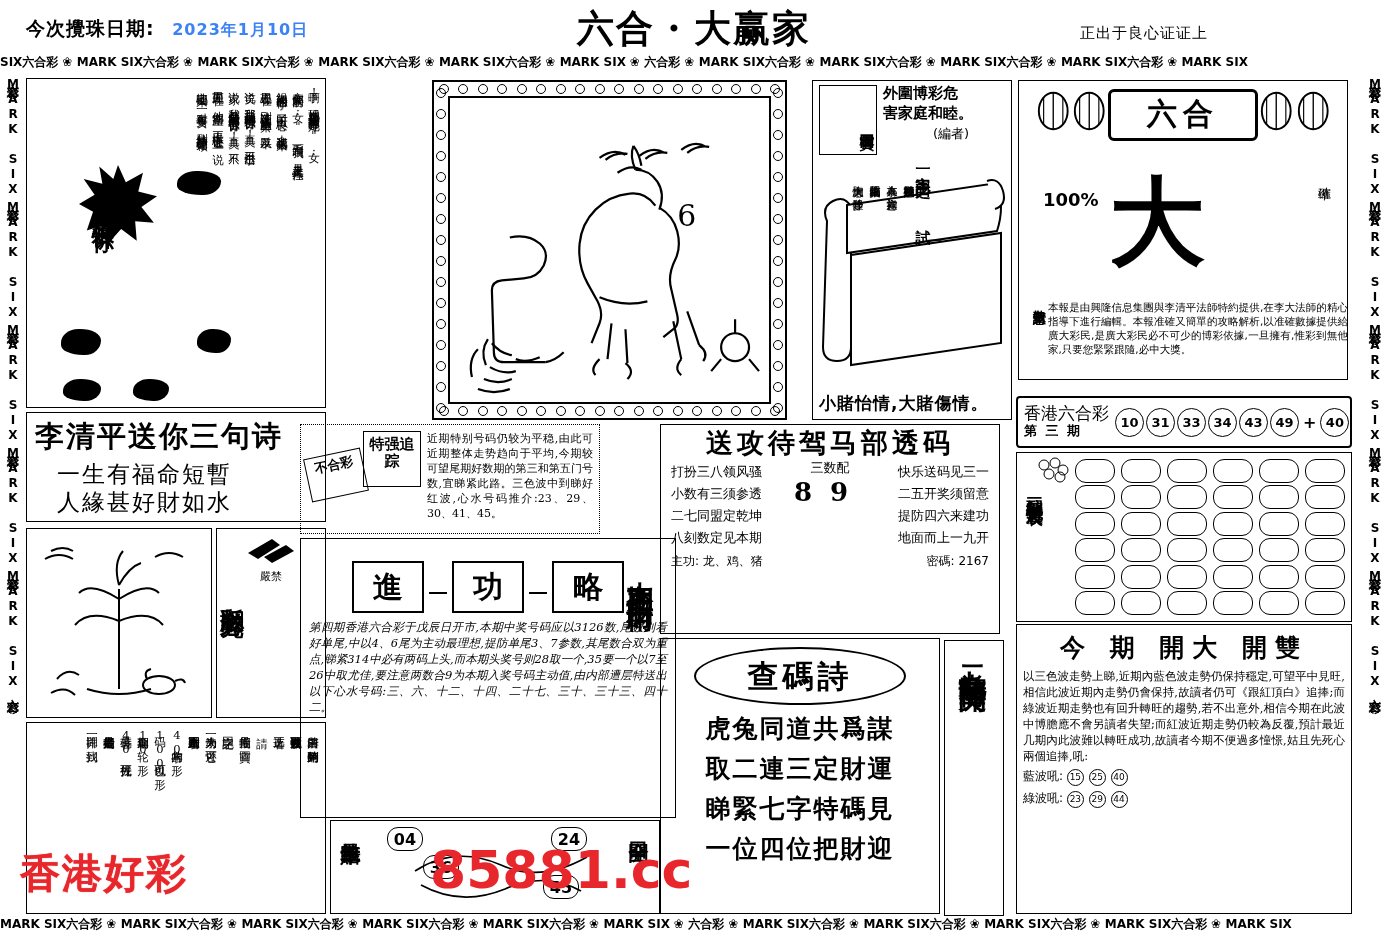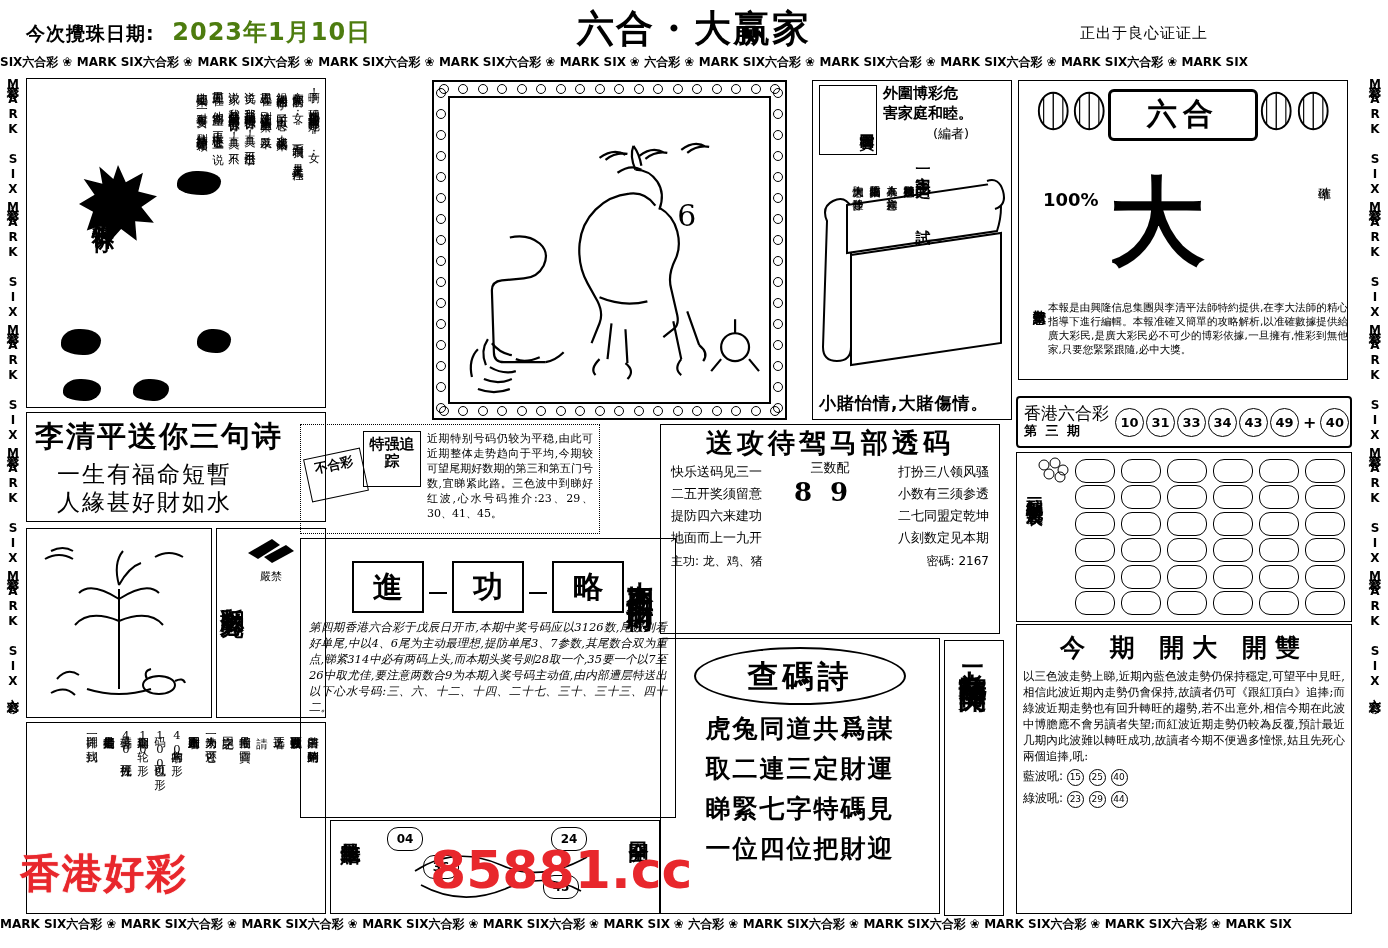--- a/index.html
+++ b/index.html
@@ -9,7 +9,7 @@
   
   .hdr{position:absolute;left:0;top:0;width:1388px;height:52px;}
   .hdr-left{position:absolute;left:26px;top:16px;font-size:19px;font-weight:bold;letter-spacing:1px;}
-  .hdr-left .date{color:#4d7c0f;margin-left:10px;font-size:24px;}
+  .hdr-left .date{color:#3b82f6;margin-left:10px;font-size:16px;}
   .hdr-title{position:absolute;left:0;right:0;top:4px;text-align:center;font-size:37px;font-weight:bold;font-family:"DejaVu Serif","Liberation Serif",serif;letter-spacing:2px;}
   .hdr-right{position:absolute;right:180px;top:24px;font-size:15px;letter-spacing:1px;}
 

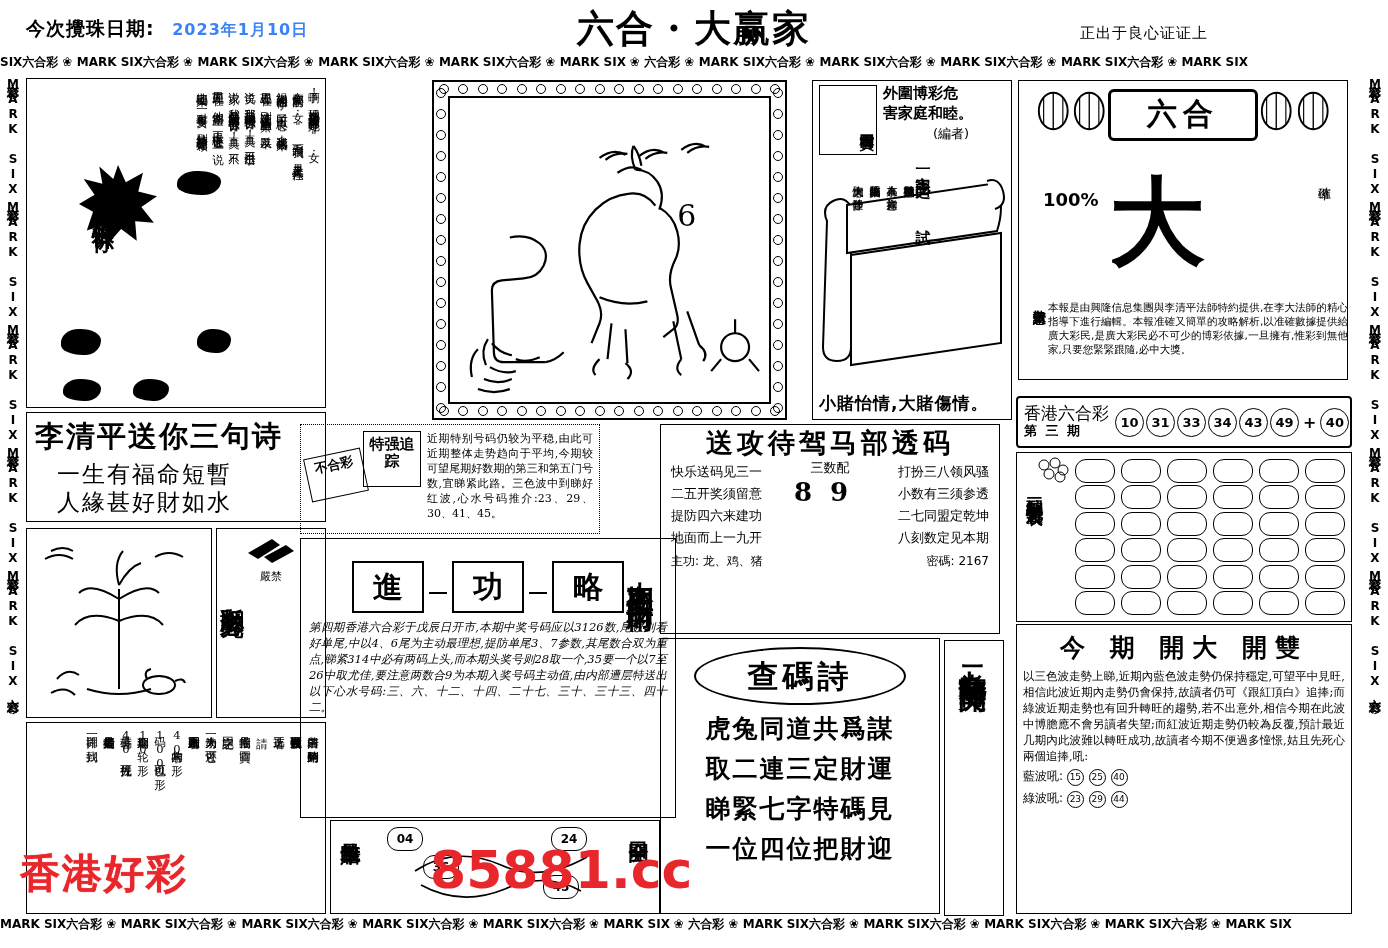--- a/index.html
+++ b/index.html
@@ -505,16 +505,16 @@
     </div>
     <div class="cols" style="margin-top:-46px;">
       <div>
+        <div>打扮三八领风骚</div>
+        <div>小数有三须参透</div>
+        <div>二七同盟定乾坤</div>
+        <div>八刻数定见本期</div>
+      </div>
+      <div>
         <div>快乐送码见三一</div>
         <div>二五开奖须留意</div>
         <div>提防四六来建功</div>
         <div>地面而上一九开</div>
-      </div>
-      <div>
-        <div>打扮三八领风骚</div>
-        <div>小数有三须参透</div>
-        <div>二七同盟定乾坤</div>
-        <div>八刻数定见本期</div>
       </div>
     </div>
     <div style="display:flex;justify-content:space-between;padding:4px 10px 0;font-size:12px;">

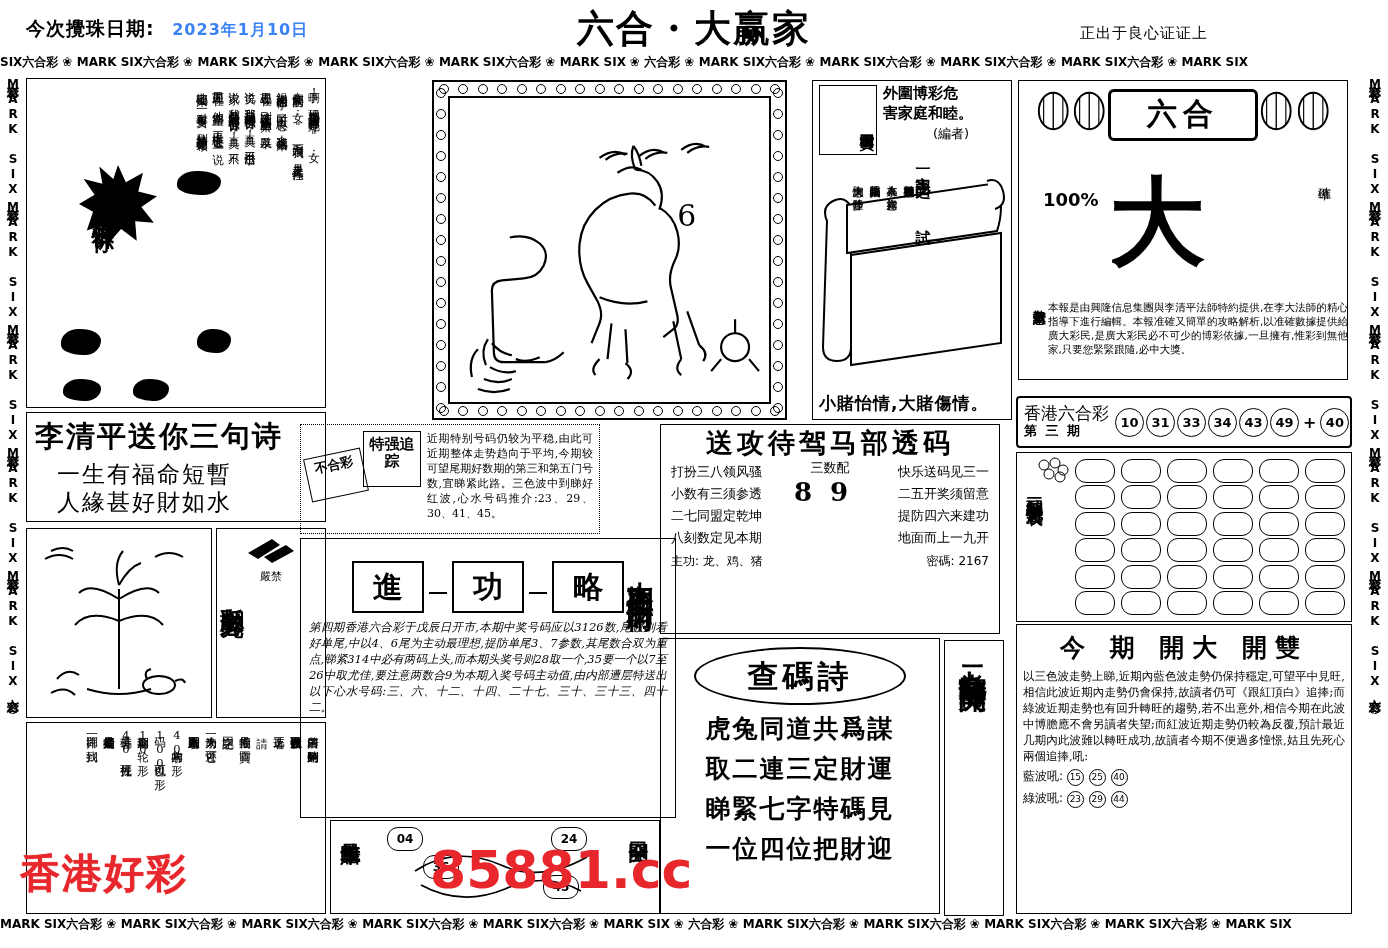--- a/index.html
+++ b/index.html
@@ -111,7 +111,7 @@
 
   
   .ballsbox{position:absolute;left:330px;top:820px;width:330px;height:94px;border:1px solid #000;box-sizing:border-box;}
-  .ovalnum{display:inline-flex;align-items:center;justify-content:center;width:34px;height:22px;border:1.4px solid #000;border-radius:11px;font-size:12px;font-weight:bold;}
+  .ovalnum{display:inline-flex;align-items:center;justify-content:center;width:34px;height:22px;border:1.4px solid #000;border-radius:11px;font-size:16px;font-weight:bold;}
 
   .redtext{position:absolute;left:20px;top:846px;font-size:40px;font-weight:bold;color:#e8272c;letter-spacing:2px;font-family:"DejaVu Serif","Liberation Serif",serif;text-shadow:0 0 1px #e8272c;}
   .redtext2{position:absolute;left:430px;top:840px;font-size:52px;font-weight:bold;color:#e8272c;letter-spacing:0px;font-family:"DejaVu Sans","Liberation Sans",sans-serif;}

